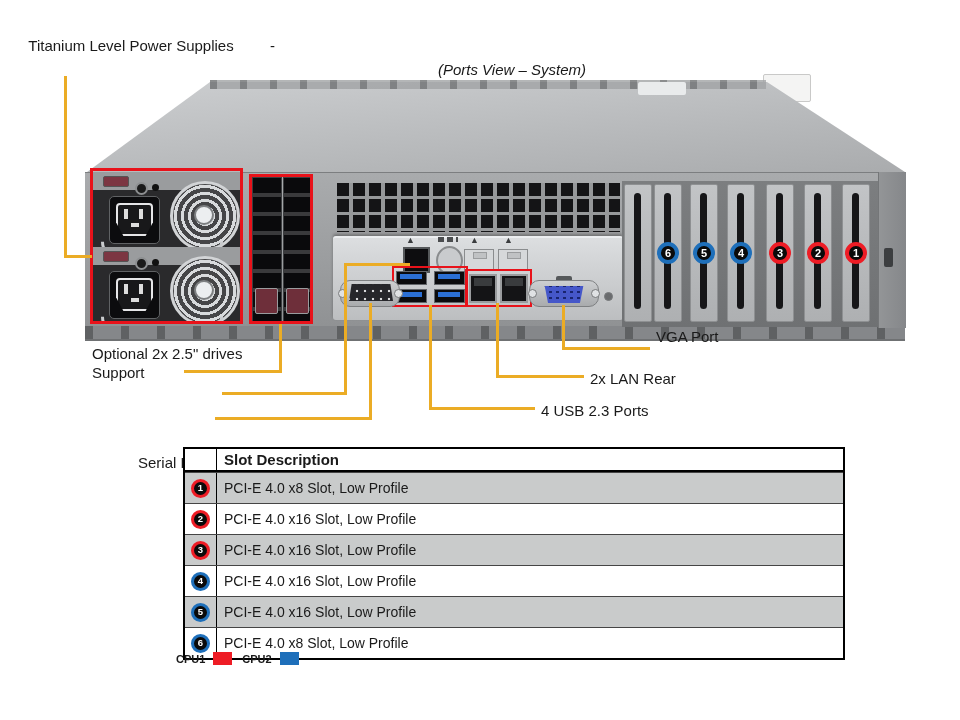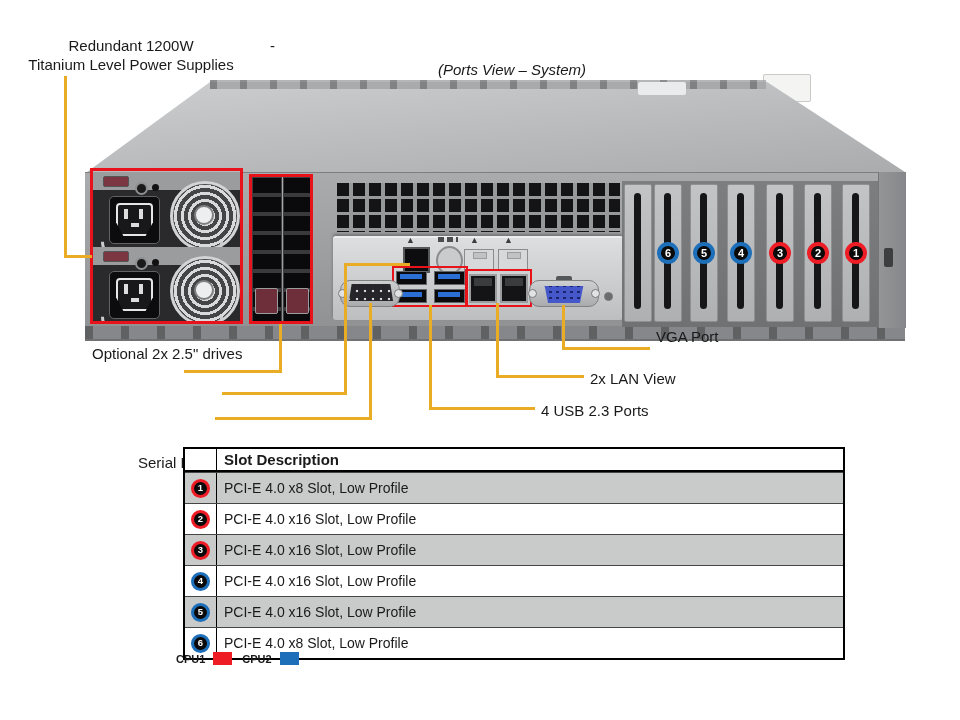--- a/index.html
+++ b/index.html
@@ -106,7 +106,6 @@
 <div class="canvas">
 
   <div class="abs lbl center" style="left:10px;top:36px;width:242px;">
-    <div>Redundant 1200W</div>
     <div>Titanium Level Power Supplies</div>
   </div>
   <div class="abs lbl" style="left:270px;top:36px;">-</div>

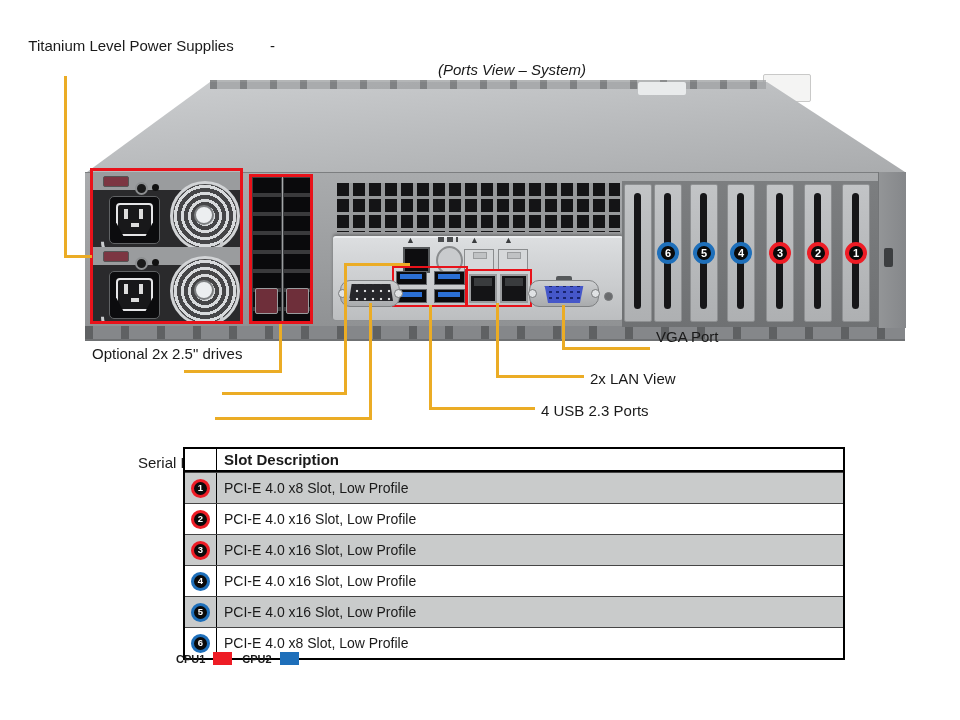--- a/index.html
+++ b/index.html
@@ -230,6 +230,7 @@
 
   <div class="abs lbl" style="left:92px;top:344px;">
     <div>Optional 2x 2.5" drives</div>
+    <div>Support</div>
   </div>
   <div class="abs lbl right" style="left:10px;top:409px;width:198px;margin-top:44px;">Serial Port</div>
   <div class="abs lbl" style="left:656px;top:327px;">VGA Port</div>

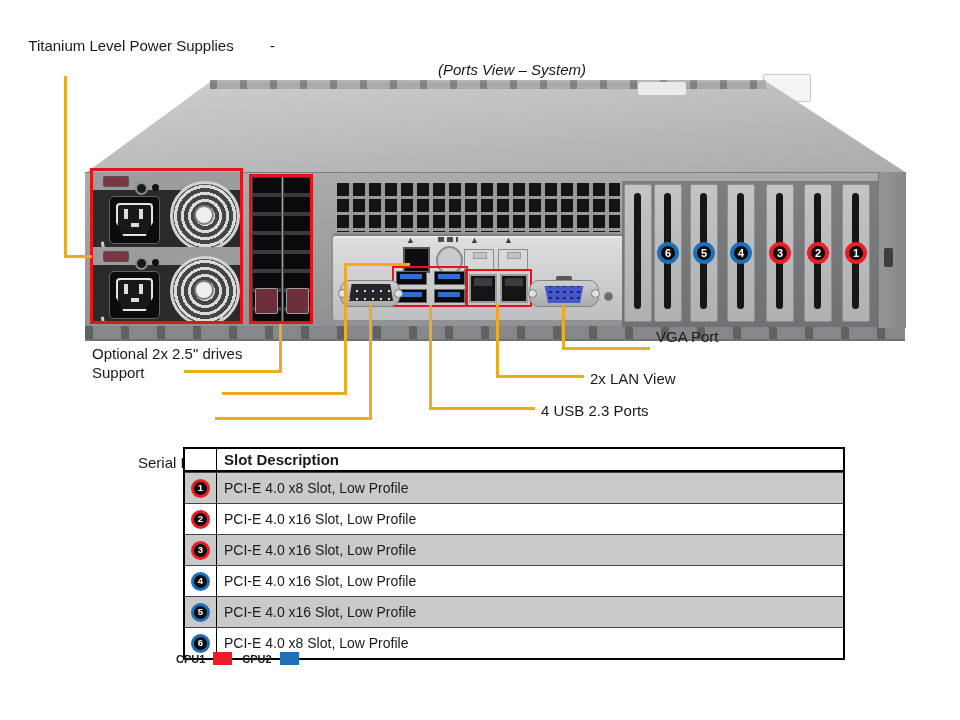--- a/index.html
+++ b/index.html
@@ -234,7 +234,7 @@
   </div>
   <div class="abs lbl right" style="left:10px;top:409px;width:198px;margin-top:44px;">Serial Port</div>
   <div class="abs lbl" style="left:656px;top:327px;">VGA Port</div>
-  <div class="abs lbl" style="left:590px;top:369px;">2x LAN View</div>
+  <div class="abs lbl" style="left:590px;top:369px;">2x LAN Rear</div>
   <div class="abs lbl" style="left:541px;top:401px;">4 USB 2.3 Ports</div>
 
   <div class="slot-table">

